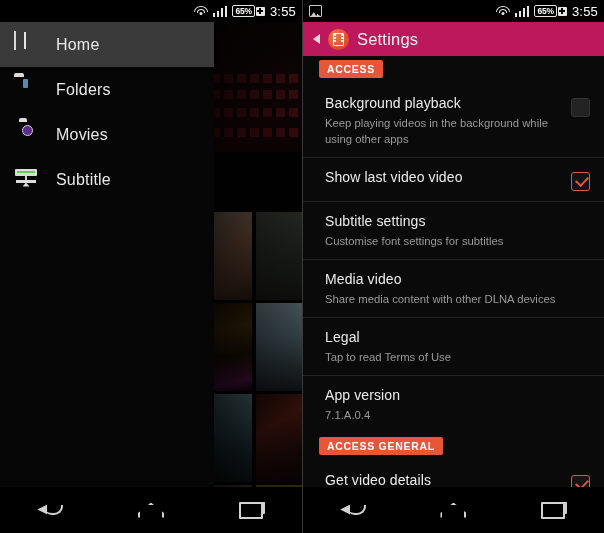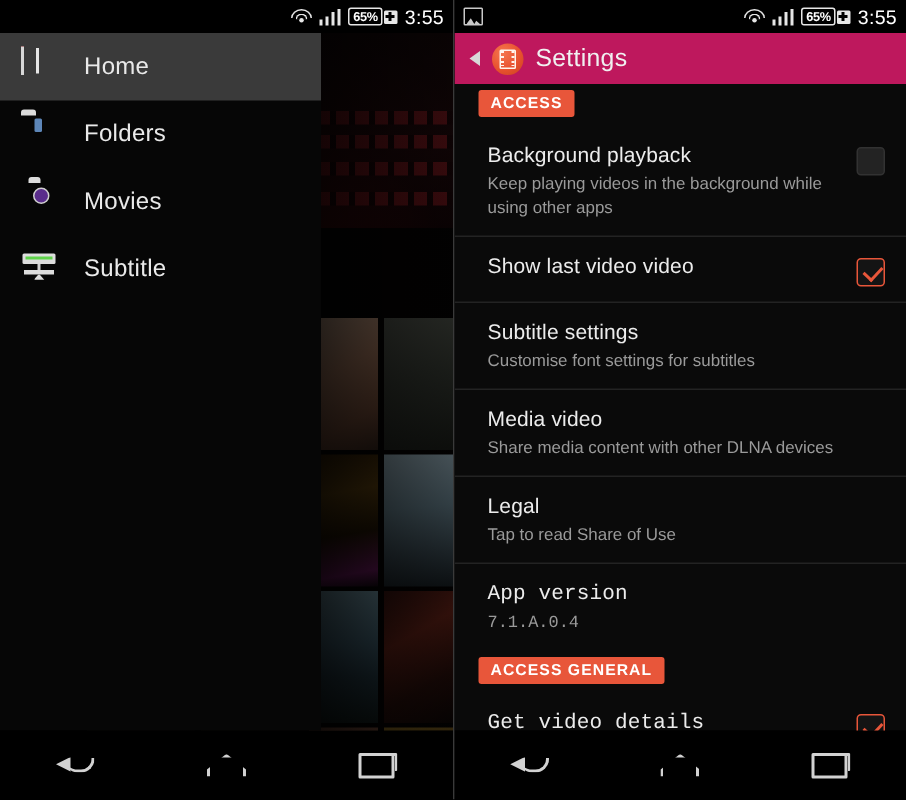--- a/index.html
+++ b/index.html
@@ -388,7 +388,7 @@
         <div class="s-item">
           <span class="s-text">
             <span class="s-t">Legal</span>
-            <span class="s-s" style="display:block">Tap to read Share of Use</span>
+            <span class="s-s" style="display:block">Tap to read Terms of Use</span>
           </span>
         </div>
 

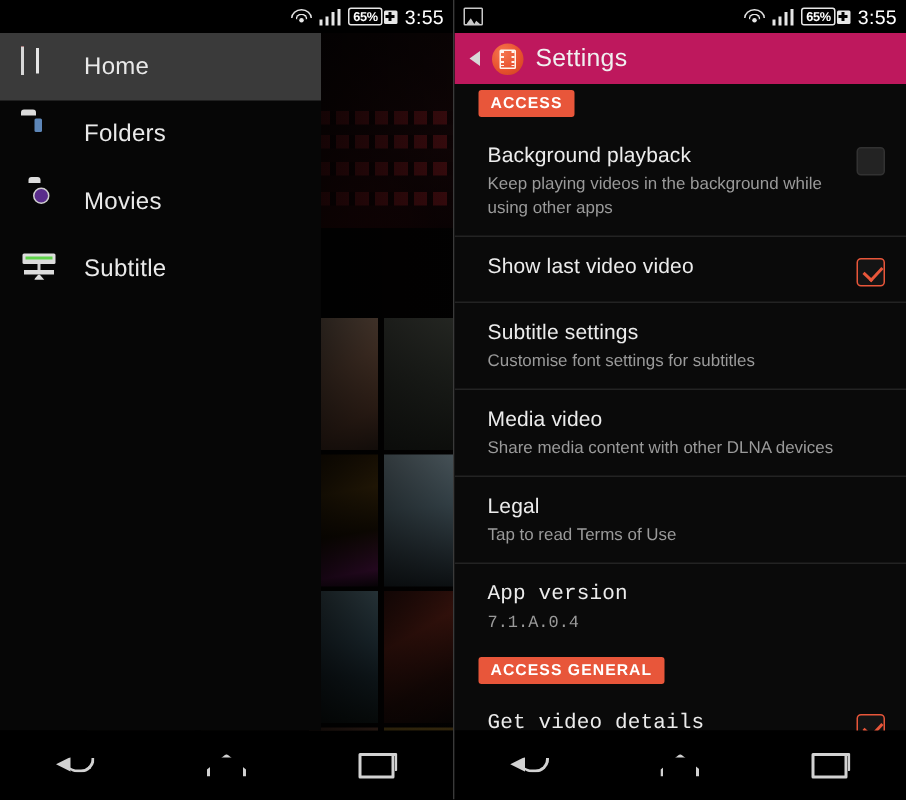--- a/index.html
+++ b/index.html
@@ -188,7 +188,7 @@
     display:flex; align-items:flex-start; padding:10px 14px 10px 22px;
     border-bottom:1px solid #232323; min-height:44px;
   }
-  .s-item:last-child { border-bottom:1px solid #232323;font-family:Liberation Mono, monospace; }
+  .s-item:last-child { border-bottom:1px solid #232323; }
   .s-text { flex:1; padding-right:10px; }
   .s-t { color:#ececec; font-size:14px; line-height:1.35; letter-spacing:0.1px; }
   .s-s { color:#9a9a9a; font-size:11.3px; line-height:1.42; margin-top:2px; }

